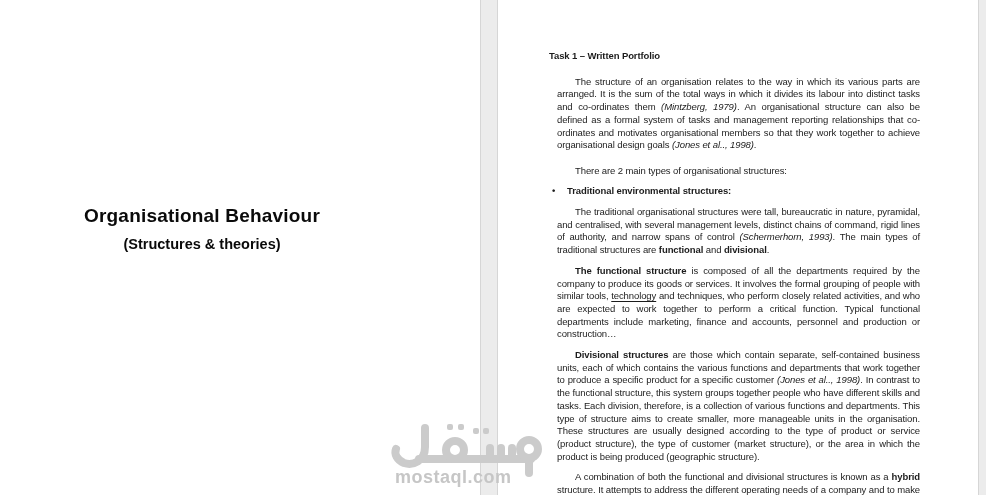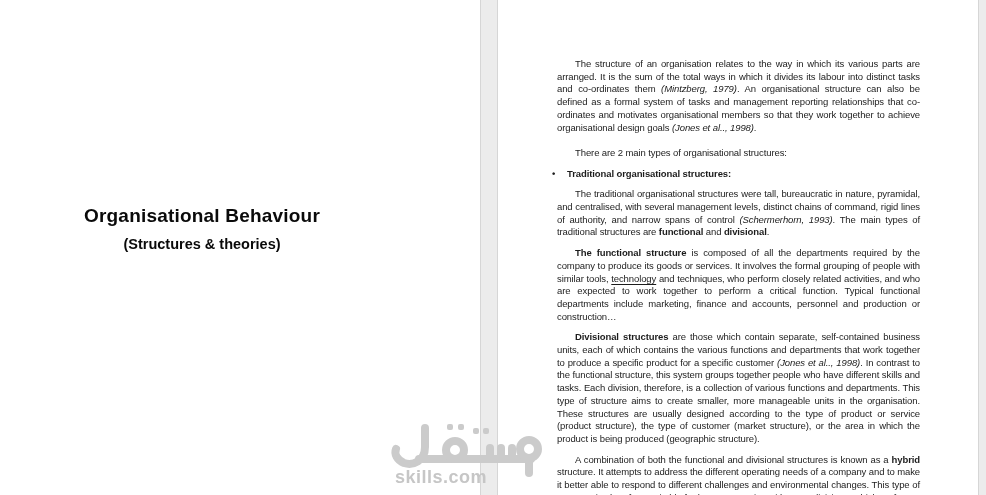--- a/index.html
+++ b/index.html
@@ -92,6 +92,7 @@
 </div>
 
 <div class="text-col">
+  <p class="task-heading">Task 1 – Written Portfolio</p>
   <div>
       <p class="para para space-after"><span>The structure of an organisation relates to the way in which its various parts are arranged. It is the sum of the total ways in which it divides its labour into distinct tasks and co-ordinates them </span><span class="i">(Mintzberg, 1979)</span><span>. An organisational structure can also be defined as a formal system of tasks and management reporting relationships that co-ordinates and motivates organisational members so that they work together to achieve organisational design goals </span><span class="i">(Jones et al.., 1998)</span><span>.</span></p>
       <p class="para para"><span>There are 2 main types of organisational structures:</span></p>

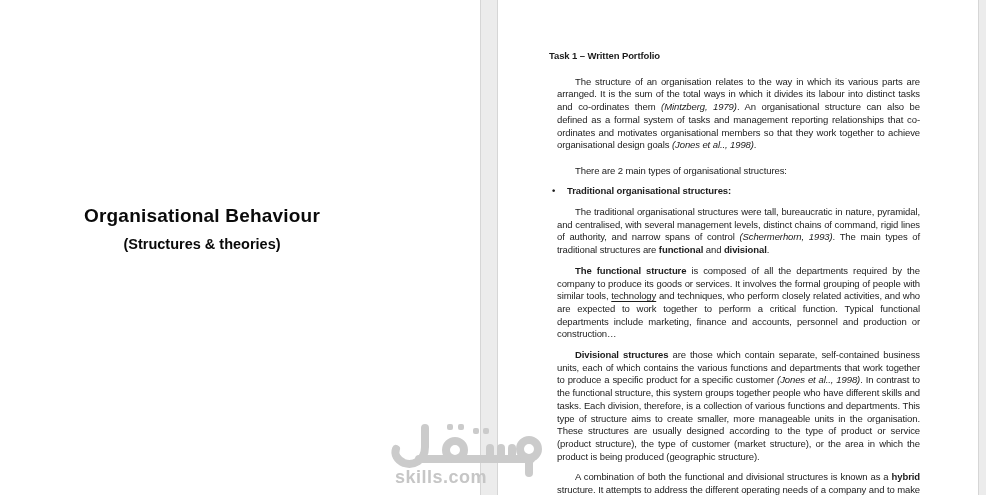--- a/index.html
+++ b/index.html
@@ -96,7 +96,7 @@
   <div>
       <p class="para para space-after"><span>The structure of an organisation relates to the way in which its various parts are arranged. It is the sum of the total ways in which it divides its labour into distinct tasks and co-ordinates them </span><span class="i">(Mintzberg, 1979)</span><span>. An organisational structure can also be defined as a formal system of tasks and management reporting relationships that co-ordinates and motivates organisational members so that they work together to achieve organisational design goals </span><span class="i">(Jones et al.., 1998)</span><span>.</span></p>
       <p class="para para"><span>There are 2 main types of organisational structures:</span></p>
-      <p class="para bullet"><span class="dot">•</span><span><span class="b">Traditional organisational structures:</span></span></p>
+      <p class="para bullet"><span class="dot">•</span><span><span class="b">Traditional environmental structures:</span></span></p>
       <p class="para para"><span>The traditional organisational structures were tall, bureaucratic in nature, pyramidal, and centralised, with several management levels, distinct chains of command, rigid lines of authority, and narrow spans of control </span><span class="i">(Schermerhorn, 1993)</span><span>. The main types of traditional structures are </span><span class="b">functional</span><span> and </span><span class="b">divisional</span><span>.</span></p>
       <p class="para para"><span class="b">The functional structure</span><span> is composed of all the departments required by the company to produce its goods or services. It involves the formal grouping of people with similar tools, </span><span class="sq">technology</span><span> and techniques, who perform closely related activities, and who are expected to work together to perform a critical function. Typical functional departments include marketing, finance and accounts, personnel and production or construction…</span></p>
       <p class="para para"><span class="b">Divisional structures</span><span> are those which contain separate, self-contained business units, each of which contains the various functions and departments that work together to produce a specific product for a specific customer </span><span class="i">(Jones et al.., 1998)</span><span>. In contrast to the functional structure, this system groups together people who have different skills and tasks. Each division, therefore, is a collection of various functions and departments. This type of structure aims to create smaller, more manageable units in the organisation. These structures are usually designed according to the type of product or service (product structure), the type of customer (market structure), or the area in which the product is being produced (geographic structure).</span></p>

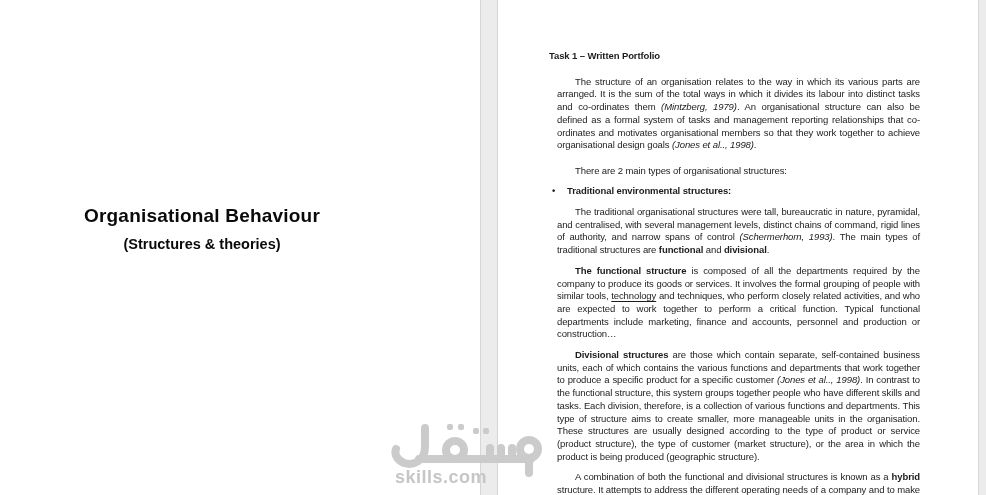--- a/index.html
+++ b/index.html
@@ -125,7 +125,7 @@
 
     <path d="M40 5 V24 C40 38 28 43 19 40 C12 37 9 31 11 26"></path>
   </svg>
-  <div class="wm-domain">skills.com</div>
+  <div class="wm-domain">mostaql.com</div>
 </div>
 
 </body></html>

